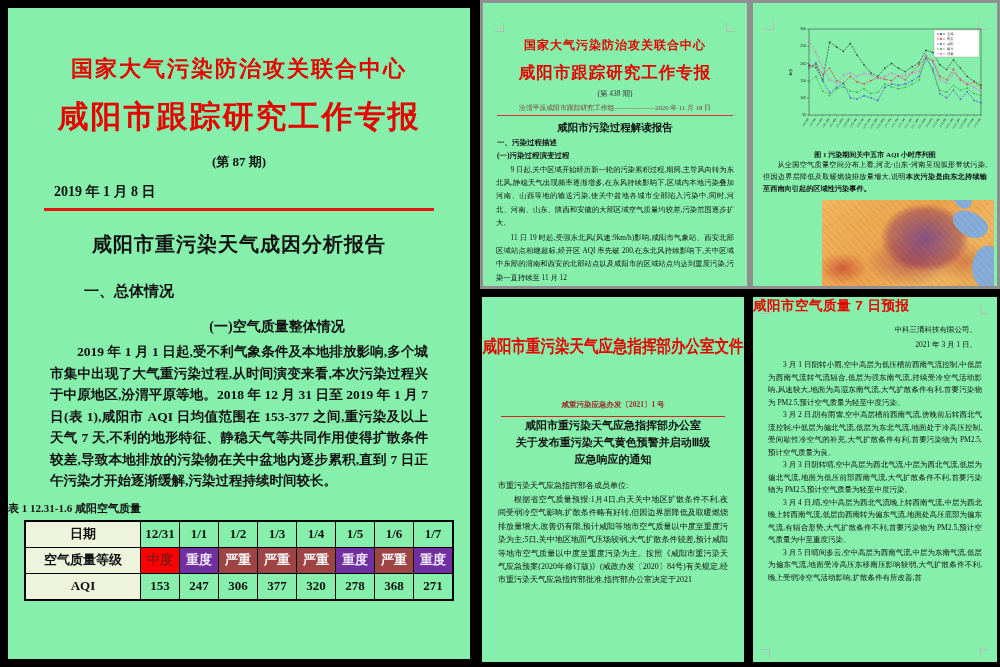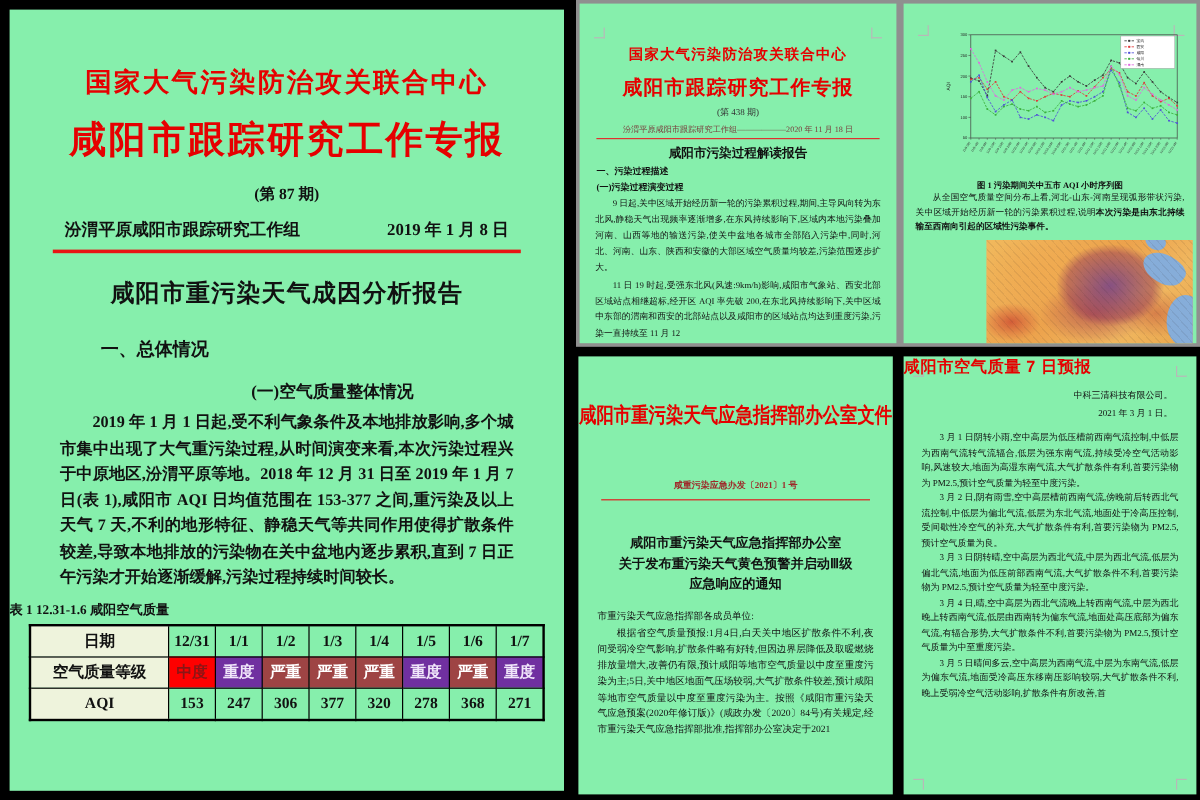--- a/index.html
+++ b/index.html
@@ -390,7 +390,7 @@
           </svg>
       </div>
       <div class="pb-caption">图 1  污染期间关中五市 AQI 小时序列图</div>
-      <div class="pb-para"><span>从全国空气质量空间分布上看,河北-山东-河南呈现弧形带状污染,关中区域开始经历新一轮的污染累积过程,说明</span><b>本次污染是由东北持续输至西南向引起的区域性污染事件。</b></div>
+      <div class="pb-para"><span>从全国空气质量空间分布上看,河北-山东-河南呈现弧形带状污染,但因边界层降低及取暖燃烧排放量增大,说明</span><b>本次污染是由东北持续输至西南向引起的区域性污染事件。</b></div>
       <div id="pollution-map">
         <div class="sea sea-a"></div>
         <div class="sea sea-b"></div>

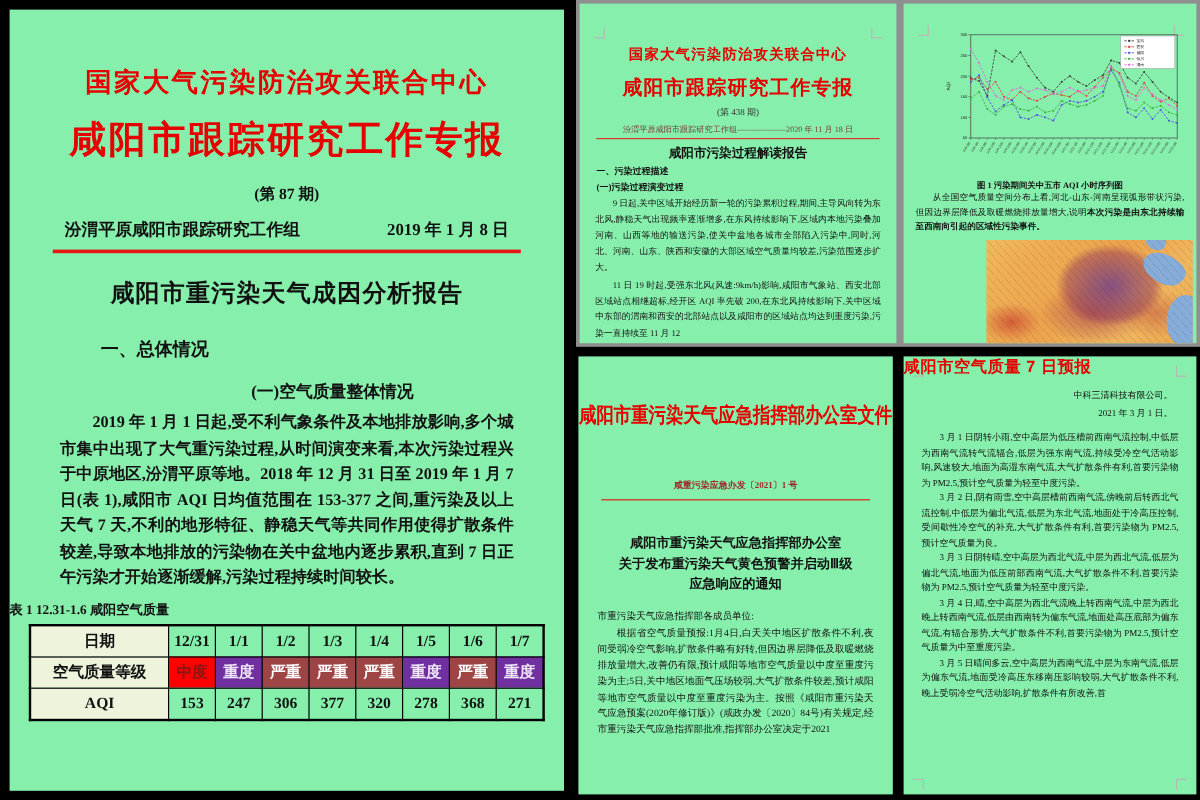--- a/index.html
+++ b/index.html
@@ -101,7 +101,6 @@
     <div class="lp-main">咸阳市跟踪研究工作专报</div>
     <div class="lp-issue">(第 87 期)</div>
     <div class="lp-byline">
-      <span>汾渭平原咸阳市跟踪研究工作组</span>
       <span>2019 年 1 月 8 日</span>
     </div>
     <div class="lp-rule"></div>

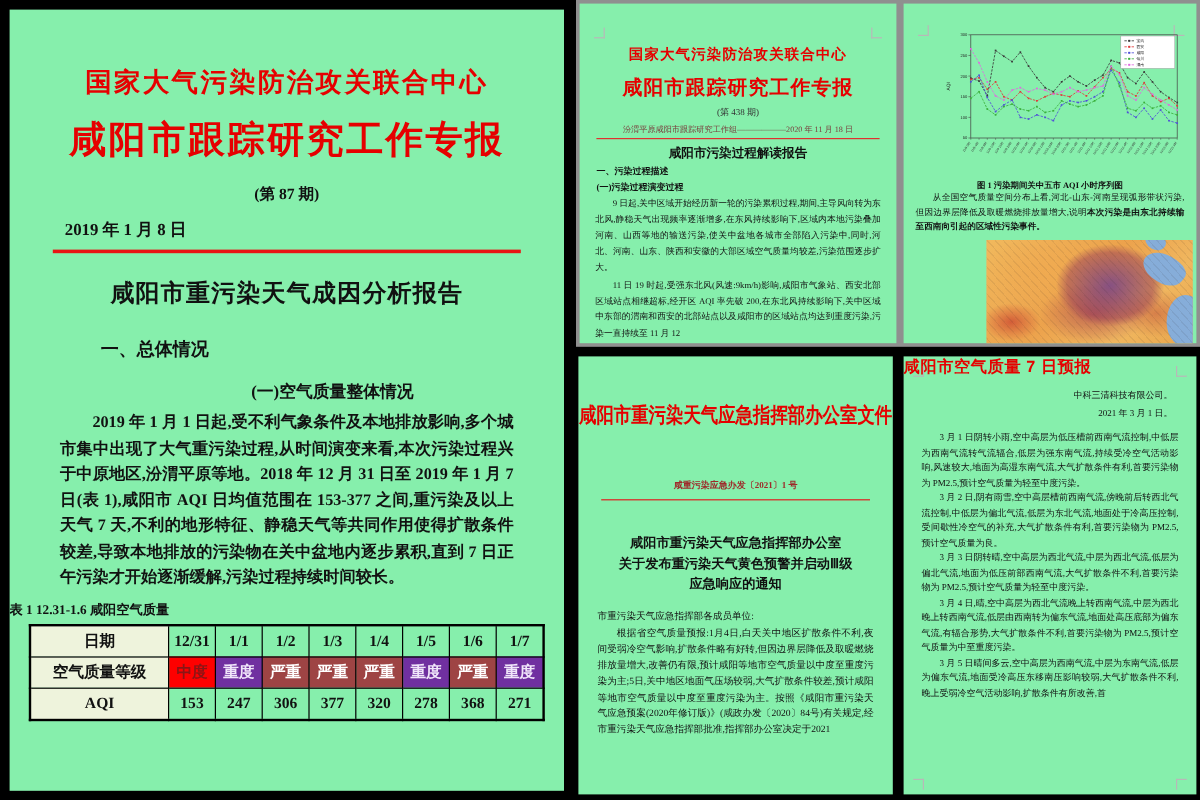--- a/index.html
+++ b/index.html
@@ -71,7 +71,7 @@
   .pm-docno{margin-top:44px;text-align:center;font-weight:bold;font-size:7.5px;color:#9e2a2a;}
   .pm-rule{margin:6px auto 0;width:224px;border-top:1.6px solid #e02020;}
   .pm-h{ text-align:center;font-weight:bold;font-size:11px;line-height:17px;}
-  .pm-h.first{margin-top:28px;}
+  .pm-h.first{}
   .pm-salutation{margin:12px 16px 0;font-size:8px;}
   .pm-body{margin:2px 16px 12px;font-size:8px;line-height:13.4px;text-align:justify;text-indent:2em;}
 

